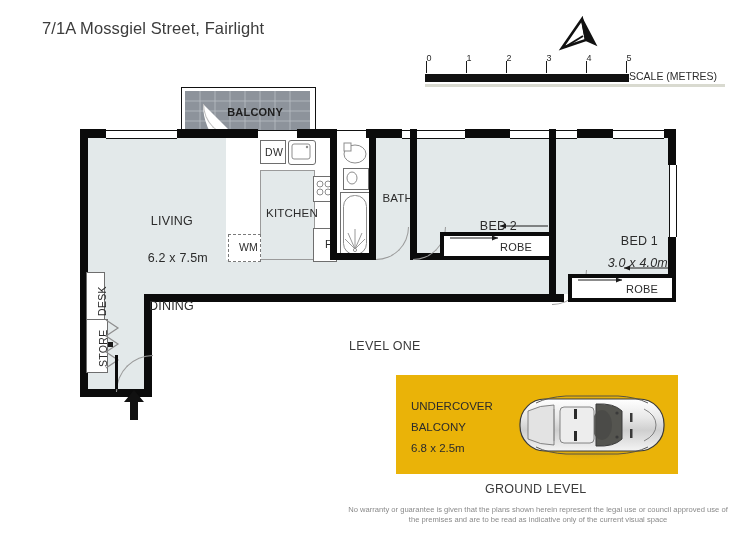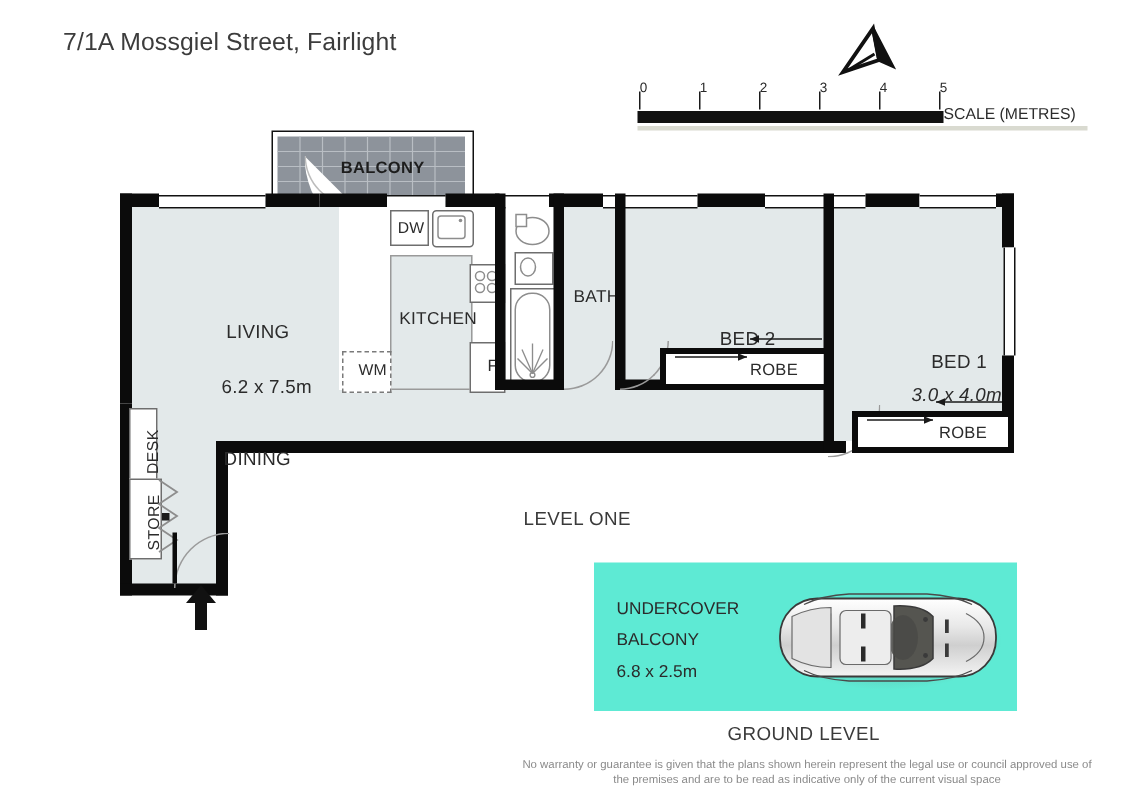--- a/index.html
+++ b/index.html
@@ -52,7 +52,7 @@
 
   
   .carpanel{position:absolute;left:396px;top:375px;width:282px;height:99px;
-            background:#5eead4;}
+            background:#eab308;}
   .cs-line{position:absolute;font-size:11.5px;color:#2b2b2b;white-space:nowrap;}
   .groundlevel{position:absolute;left:485px;top:482px;font-size:12.5px;color:#3a3a3a;
                letter-spacing:0.3px;}

